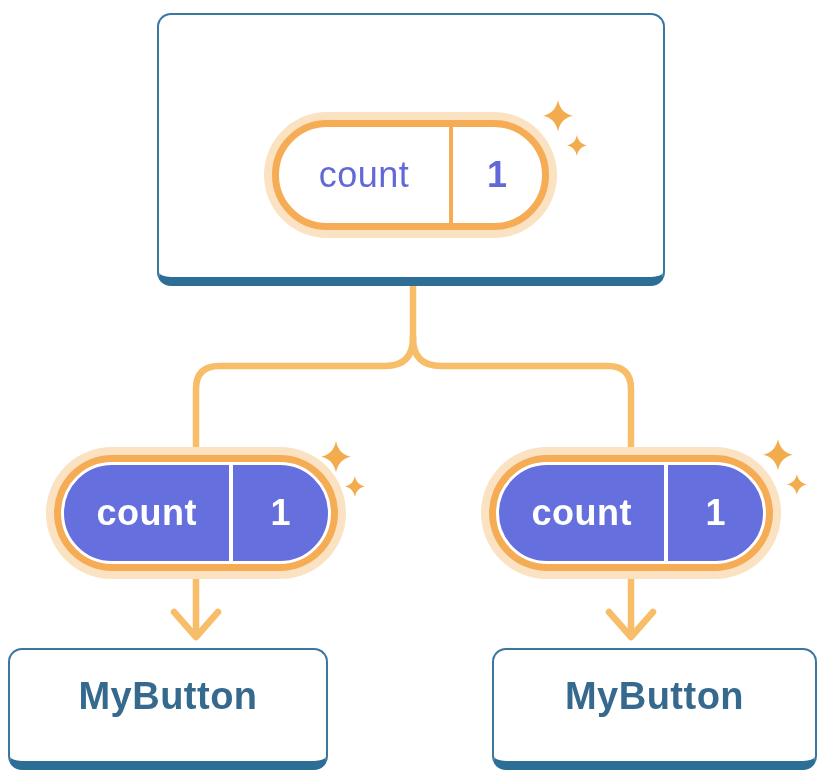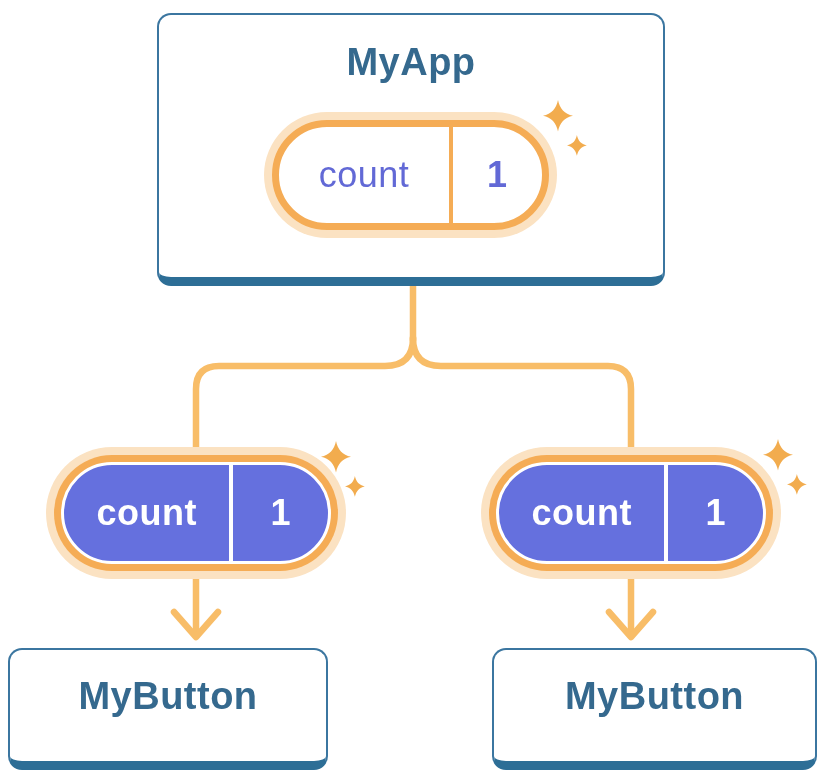--- a/index.html
+++ b/index.html
@@ -81,7 +81,6 @@
   </svg>
 
   <div class="card card-root">
-    <div class="card-title">MyApp</div>
     <div class="pill pill-light">
       <div class="pill-cell cell-label">count</div>
       <div class="pill-divider"></div>

